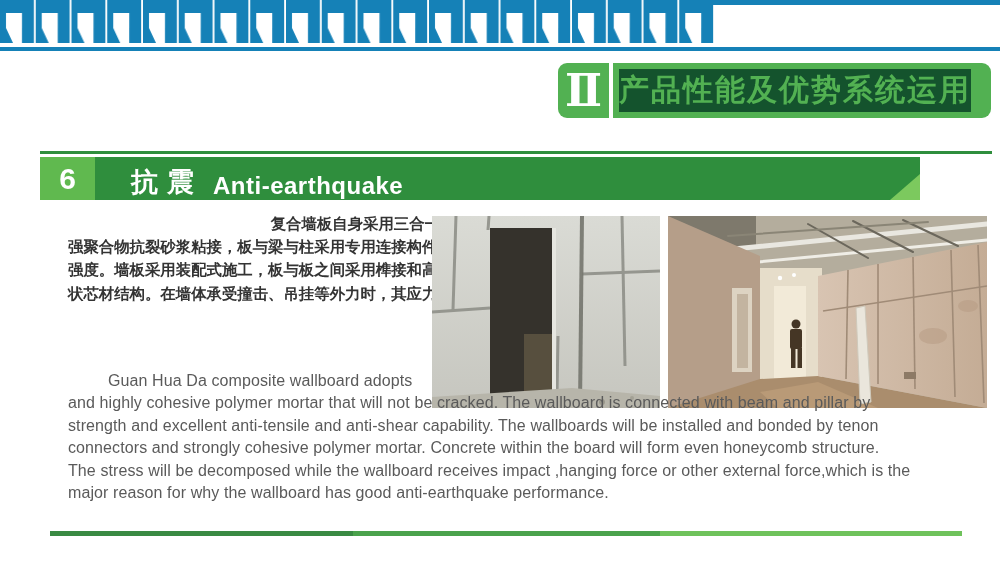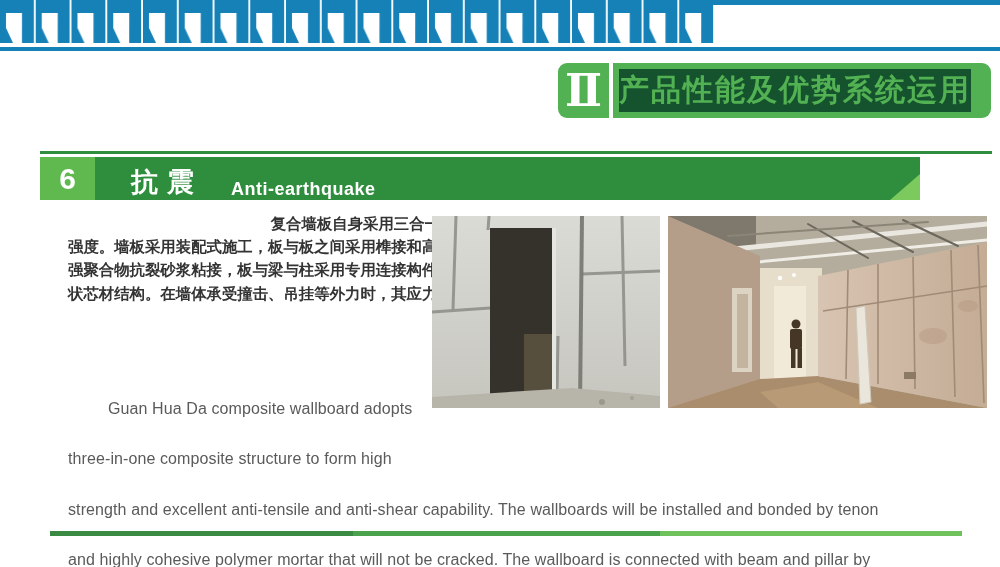--- a/index.html
+++ b/index.html
@@ -43,7 +43,7 @@
     flex:1;display:flex;align-items:flex-end;padding-left:36px;color:#ffffff;white-space:nowrap;
   }
   #banner .t-cn{font-size:27px;font-weight:bold;letter-spacing:9px;}
-  #banner .t-en{font-size:18px;font-weight:bold;margin-left:28px;letter-spacing:0.5px;}
+  #banner .t-en{font-size:24px;font-weight:bold;margin-left:10px;letter-spacing:0.5px;}
   #banner .corner{
     position:absolute;right:0;bottom:0;width:0;height:0;
     border-left:30px solid transparent;border-bottom:26px solid #7cc95e;

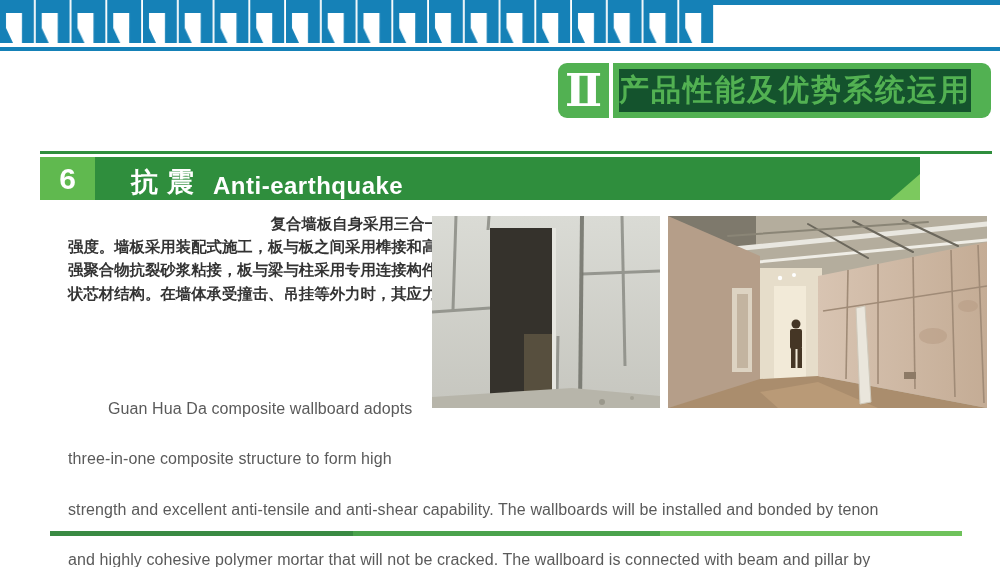--- a/index.html
+++ b/index.html
@@ -109,8 +109,8 @@
 
   <div id="cn-para">
     <div class="cn-line first">复合墙板自身采用三合一</div>
+    <div class="cn-line">强聚合物抗裂砂浆粘接，板与梁与柱采用专用连接构件</div>
     <div class="cn-line">强度。墙板采用装配式施工，板与板之间采用榫接和高</div>
-    <div class="cn-line">强聚合物抗裂砂浆粘接，板与梁与柱采用专用连接构件</div>
     <div class="cn-line">状芯材结构。在墙体承受撞击、吊挂等外力时，其应力</div>
   </div>
 

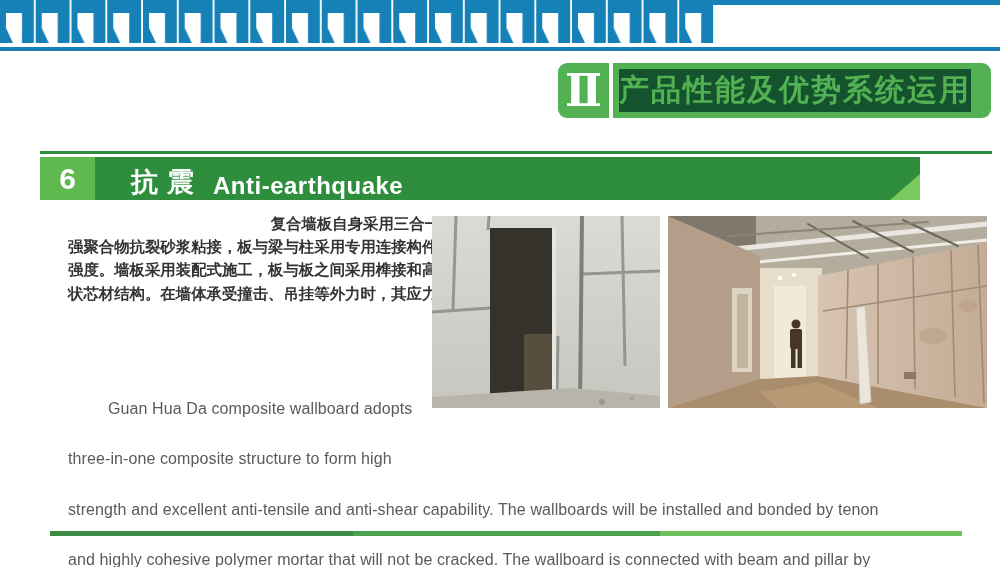--- a/index.html
+++ b/index.html
@@ -59,7 +59,7 @@
     position:absolute;left:68px;top:370px;width:900px;
     color:#5a5a5a;font-size:16px;line-height:22.4px;letter-spacing:0.1px;
   }
-  #en-para .en-line{white-space:nowrap;margin-top:28px;}
+  #en-para .en-line{white-space:nowrap;}
   #en-para .en-line.first{text-indent:40px;}
   
   #photo1{position:absolute;left:432px;top:216px;}

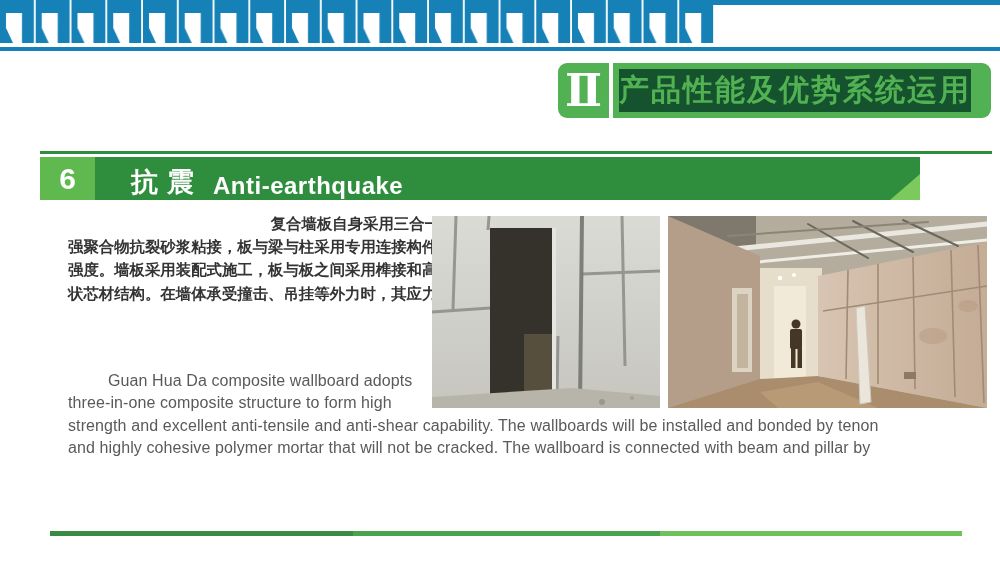--- a/index.html
+++ b/index.html
@@ -189,7 +189,6 @@
 
   <div id="en-para">
     <div class="en-line first">Guan Hua Da composite wallboard adopts</div>
-    <div class="en-line">three-in-one composite structure to form high</div>
     <div class="en-line">strength and excellent anti-tensile and anti-shear capability. The wallboards will be installed and bonded by tenon</div>
     <div class="en-line">and highly cohesive polymer mortar that will not be cracked. The wallboard is connected with beam and pillar by</div>
   </div>

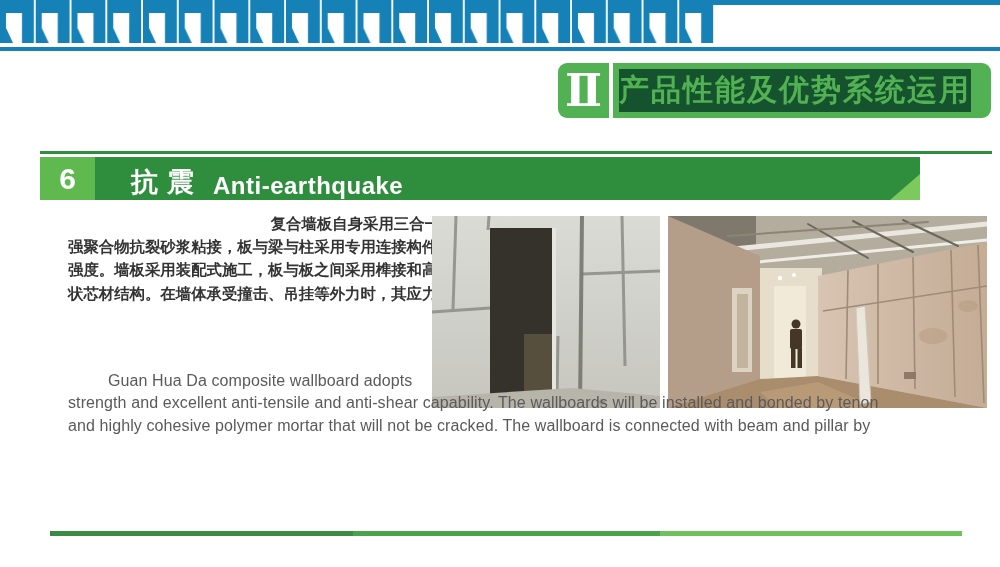--- a/index.html
+++ b/index.html
@@ -189,8 +189,8 @@
 
   <div id="en-para">
     <div class="en-line first">Guan Hua Da composite wallboard adopts</div>
+    <div class="en-line">and highly cohesive polymer mortar that will not be cracked. The wallboard is connected with beam and pillar by</div>
     <div class="en-line">strength and excellent anti-tensile and anti-shear capability. The wallboards will be installed and bonded by tenon</div>
-    <div class="en-line">and highly cohesive polymer mortar that will not be cracked. The wallboard is connected with beam and pillar by</div>
   </div>
 
   <div id="bottom-divider">

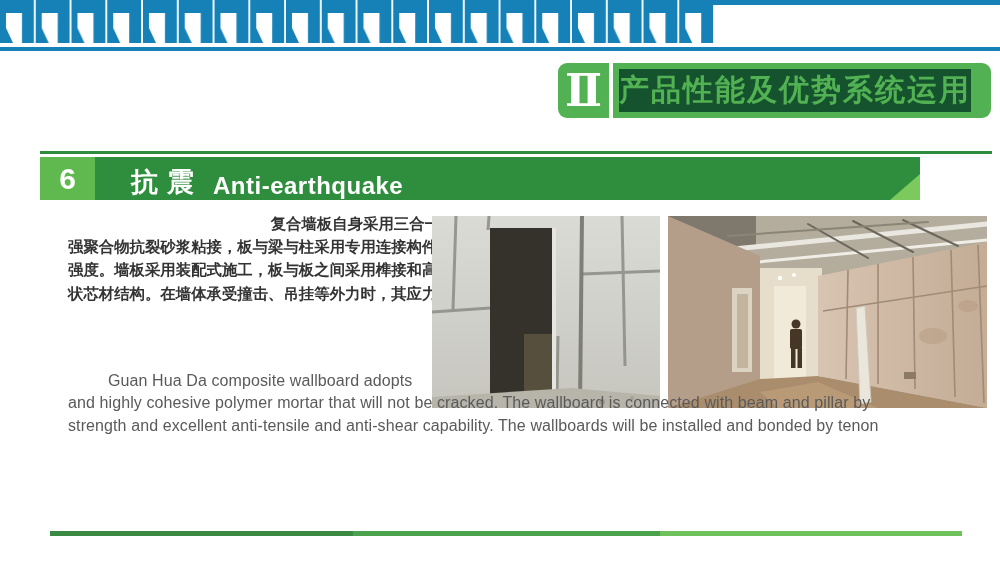--- a/index.html
+++ b/index.html
@@ -191,6 +191,7 @@
     <div class="en-line first">Guan Hua Da composite wallboard adopts</div>
     <div class="en-line">and highly cohesive polymer mortar that will not be cracked. The wallboard is connected with beam and pillar by</div>
     <div class="en-line">strength and excellent anti-tensile and anti-shear capability. The wallboards will be installed and bonded by tenon</div>
+    <div class="en-line">connectors and strongly cohesive polymer mortar. Concrete within the board will form even honeycomb structure.</div>
   </div>
 
   <div id="bottom-divider">

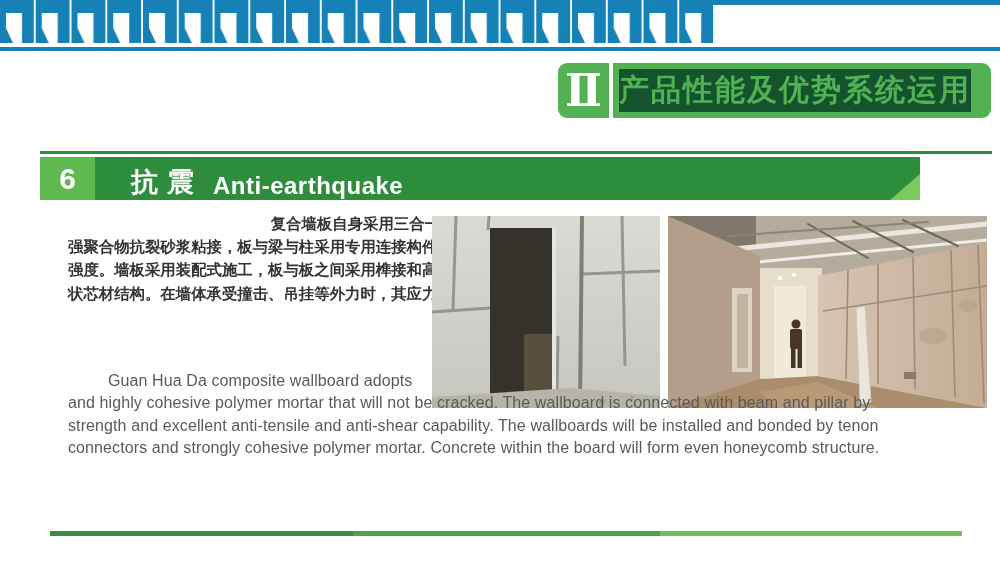--- a/index.html
+++ b/index.html
@@ -192,6 +192,7 @@
     <div class="en-line">and highly cohesive polymer mortar that will not be cracked. The wallboard is connected with beam and pillar by</div>
     <div class="en-line">strength and excellent anti-tensile and anti-shear capability. The wallboards will be installed and bonded by tenon</div>
     <div class="en-line">connectors and strongly cohesive polymer mortar. Concrete within the board will form even honeycomb structure.</div>
+    <div class="en-line">The stress will be decomposed while the wallboard receives impact ,hanging force or other external force,which is the</div>
   </div>
 
   <div id="bottom-divider">

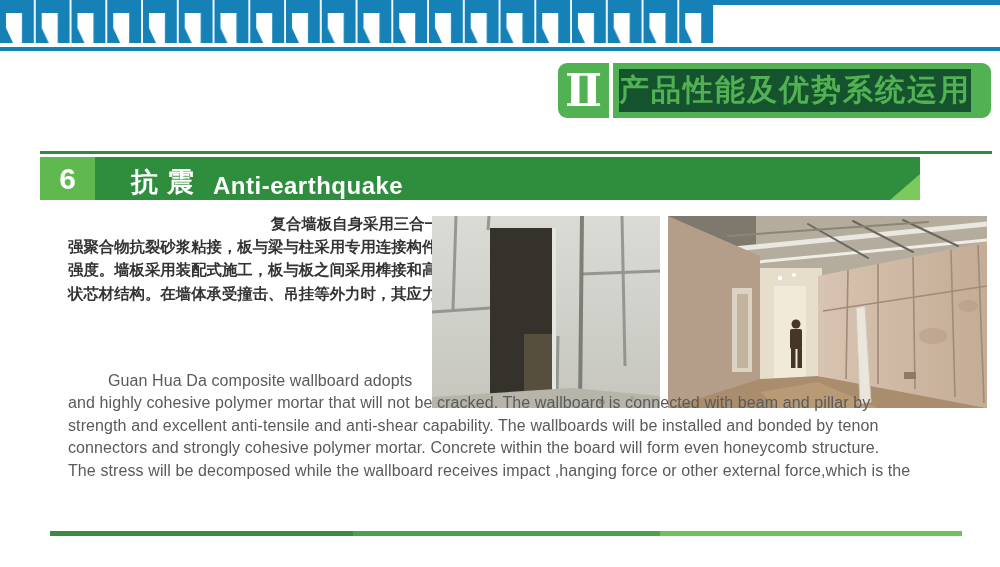--- a/index.html
+++ b/index.html
@@ -193,6 +193,7 @@
     <div class="en-line">strength and excellent anti-tensile and anti-shear capability. The wallboards will be installed and bonded by tenon</div>
     <div class="en-line">connectors and strongly cohesive polymer mortar. Concrete within the board will form even honeycomb structure.</div>
     <div class="en-line">The stress will be decomposed while the wallboard receives impact ,hanging force or other external force,which is the</div>
+    <div class="en-line">major reason for why the wallboard has good anti-earthquake performance.</div>
   </div>
 
   <div id="bottom-divider">

